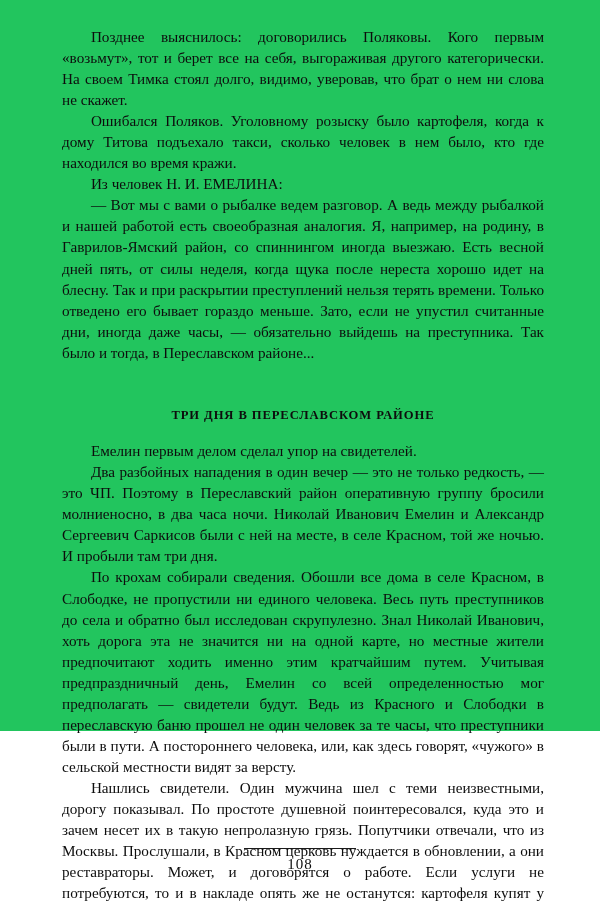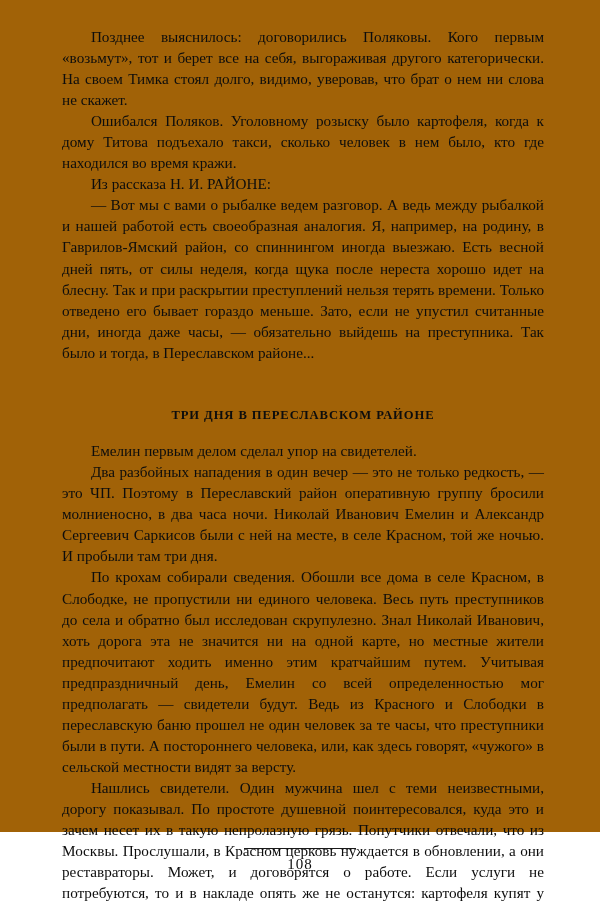--- a/index.html
+++ b/index.html
@@ -19,10 +19,10 @@
     position: absolute;
     left: 0; top: 0;
     width: 600px;
-    height: 832px;
+    height: 731px;
     box-sizing: border-box;
     padding: 26px 56px 0 62px;
-    background: #a16207;
+    background: #22c55e;
   }
   .body-text {
     font-size: 15.2px;

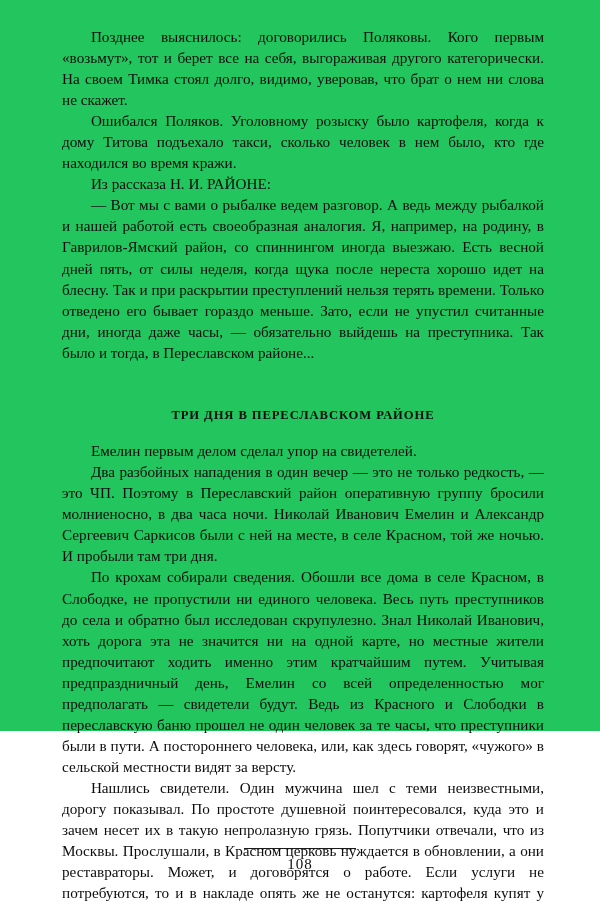--- a/index.html
+++ b/index.html
@@ -72,7 +72,7 @@
 
     <p class="para">Позднее выяснилось: договорились Поляковы. Кого первым «возьмут», тот и берет все на себя, выгораживая другого категорически. На своем Тимка стоял долго, видимо, уверовав, что брат о нем ни слова не скажет.</p>
     <p class="para">Ошибался Поляков.   Уголовному розыску   было картофеля, когда к дому Титова подъехало такси, сколько человек в нем было, кто где находился во время кражи.</p>
-    <p class="para">Из рассказа Н. И. РАЙОНЕ:</p>
+    <p class="para">Из человек Н. И. ЕМЕЛИНА:</p>
     <p class="para">— Вот мы с вами о рыбалке ведем разговор. А ведь между рыбалкой и нашей работой есть своеобразная аналогия. Я, например, на родину, в Гаврилов-Ямский район, со спиннингом иногда выезжаю. Есть весной дней пять, от силы неделя, когда щука после нереста хорошо идет на блесну. Так и при раскрытии преступлений нельзя терять времени. Только отведено его бывает гораздо меньше. Зато, если не упустил считанные дни, иногда даже часы, — обязательно выйдешь на преступника. Так было и тогда, в Переславском районе...</p>
 
     <div class="section-title">ТРИ ДНЯ В ПЕРЕСЛАВСКОМ РАЙОНЕ</div>

